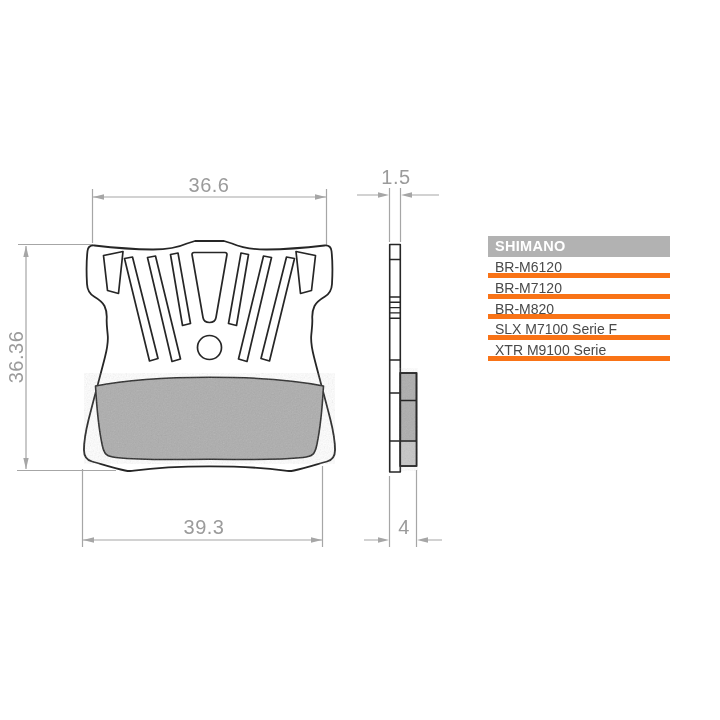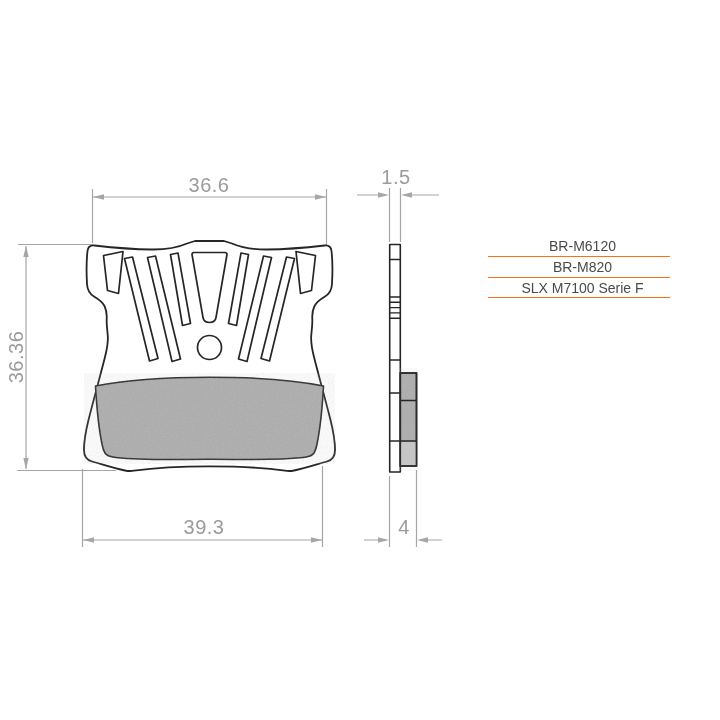--- a/index.html
+++ b/index.html
@@ -150,6 +150,7 @@
   </svg>
 
   <div class="spec-table">
+    <div class="spec-header">SHIMANO</div>
     <div id="spec-rows">
         <div class="spec-row">BR-M6120</div>
         <div class="spec-row">BR-M820</div>

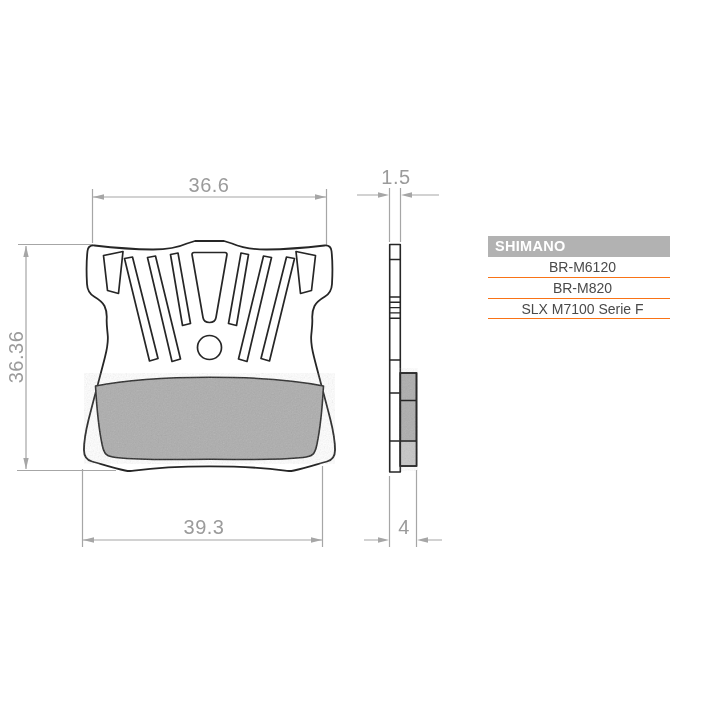--- a/index.html
+++ b/index.html
@@ -21,9 +21,9 @@
   .spec-table{position:absolute;left:488px;top:236px;width:182px;}
   .spec-header{height:21px;line-height:21px;background:#b2b2b2;color:#ffffff;
                font-weight:bold;font-size:14.5px;padding-left:7px;letter-spacing:.3px;}
-  .spec-row{height:20.8px;line-height:20.5px;border-bottom:1px solid #f97316;
+  .spec-row{height:20.8px;line-height:20.5px;border-bottom:5px solid #f97316;
             color:#4a4a4a;font-size:14px;padding-left:7px;box-sizing:border-box;
-            white-space:nowrap;text-align:center;}
+            white-space:nowrap;}
 </style>
 </head>
 <body>

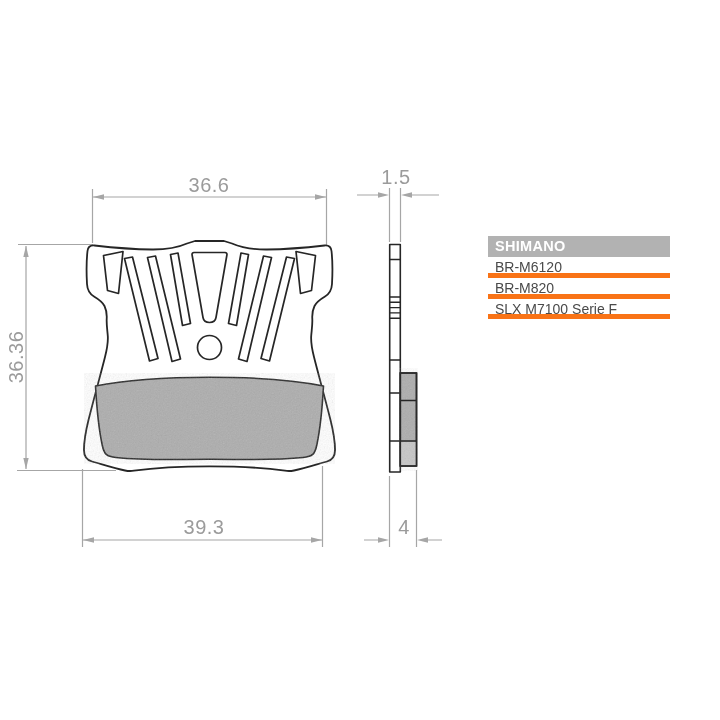--- a/index.html
+++ b/index.html
@@ -153,6 +153,7 @@
     <div class="spec-header">SHIMANO</div>
     <div id="spec-rows">
         <div class="spec-row">BR-M6120</div>
+        <div class="spec-row">BR-M7120</div>
         <div class="spec-row">BR-M820</div>
         <div class="spec-row">SLX M7100 Serie F</div>
       </div>

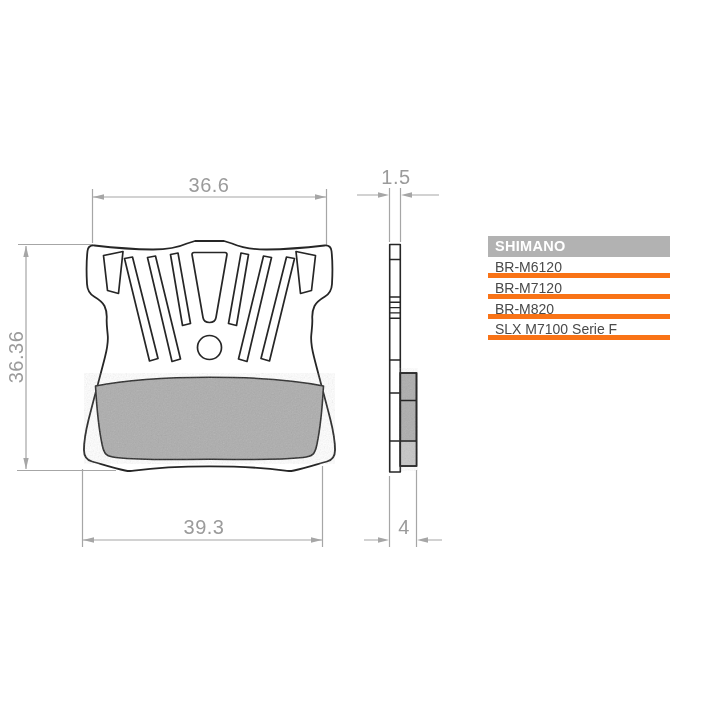--- a/index.html
+++ b/index.html
@@ -156,6 +156,7 @@
         <div class="spec-row">BR-M7120</div>
         <div class="spec-row">BR-M820</div>
         <div class="spec-row">SLX M7100 Serie F</div>
+        <div class="spec-row">XTR M9100 Serie</div>
       </div>
   </div>
 

